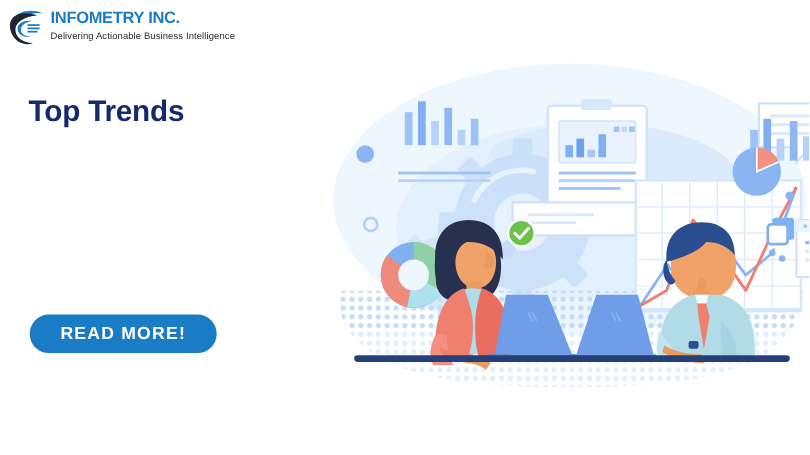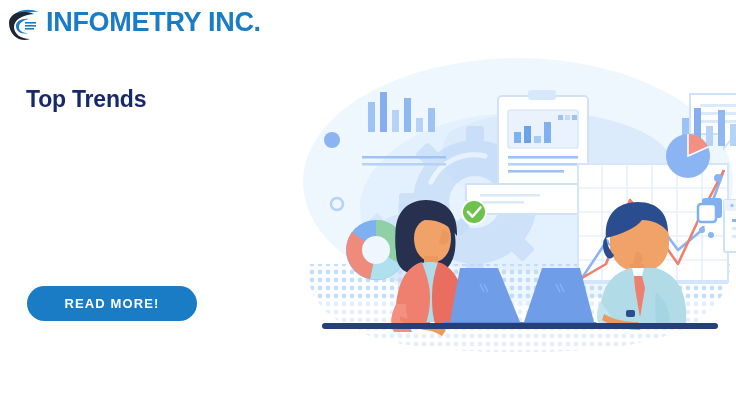--- a/index.html
+++ b/index.html
@@ -32,7 +32,7 @@
   #logo-wordmark {
     font-family:"Liberation Sans", sans-serif;
     font-weight:bold;
-    font-size:27px;
+    font-size:15px;
     letter-spacing:-0.3px;
     color:#1a7cc4;
     line-height:1;

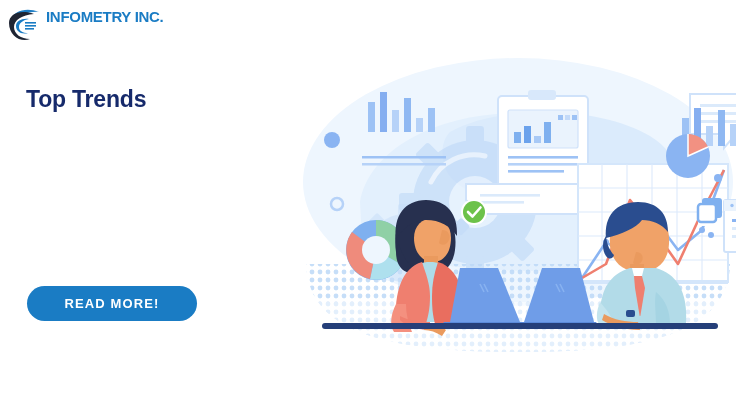--- a/index.html
+++ b/index.html
@@ -103,6 +103,7 @@
     </svg>
     <div id="logo-text-block">
       <div id="logo-wordmark">INFOMETRY INC.</div>
+      <div id="logo-tagline">Delivering Actionable Business Intelligence</div>
     </div>
   </div>
 

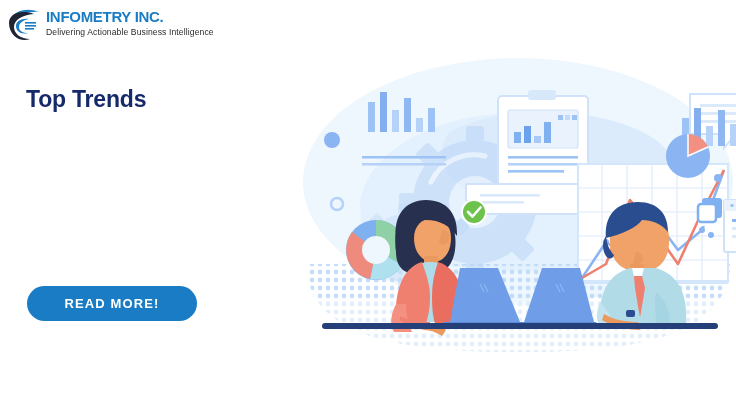--- a/index.html
+++ b/index.html
@@ -53,7 +53,7 @@
     left:26px; top:84px;
     width:330px;
     font-weight:bold;
-    font-size:23px;
+    font-size:27px;
     line-height:1.33;
     color:#162a6b;
     letter-spacing:-0.2px;

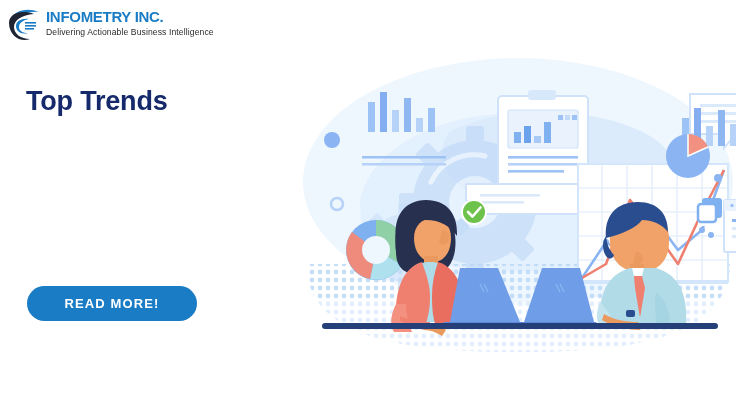--- a/index.html
+++ b/index.html
@@ -71,7 +71,7 @@
     color:#ffffff;
     font-family:"Liberation Sans", sans-serif;
     font-weight:bold;
-    font-size:13px;
+    font-size:16px;
     letter-spacing:1.1px;
     cursor:pointer;
     display:flex;

